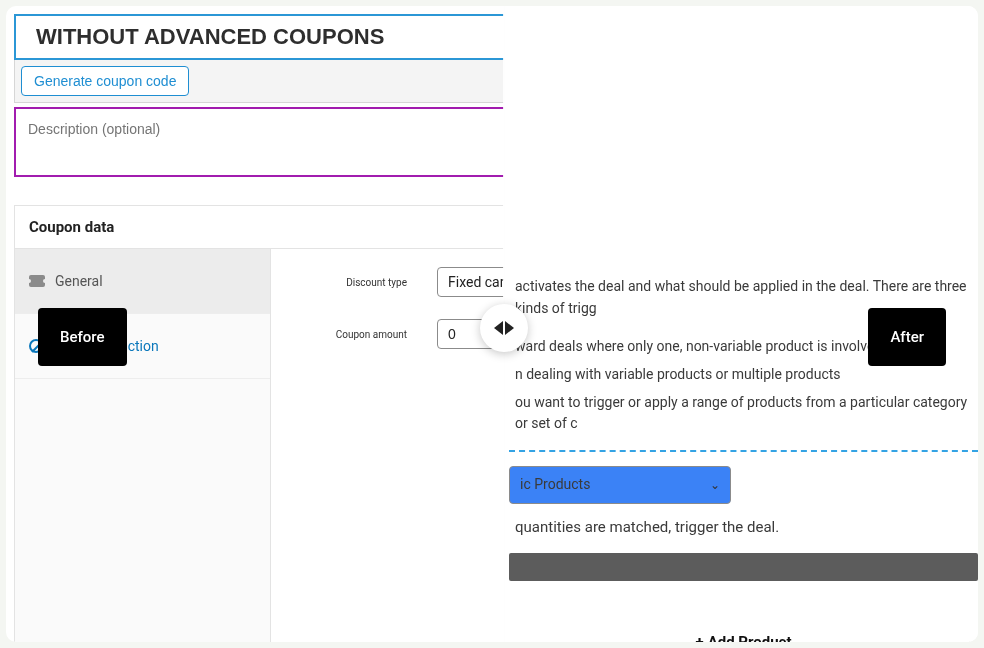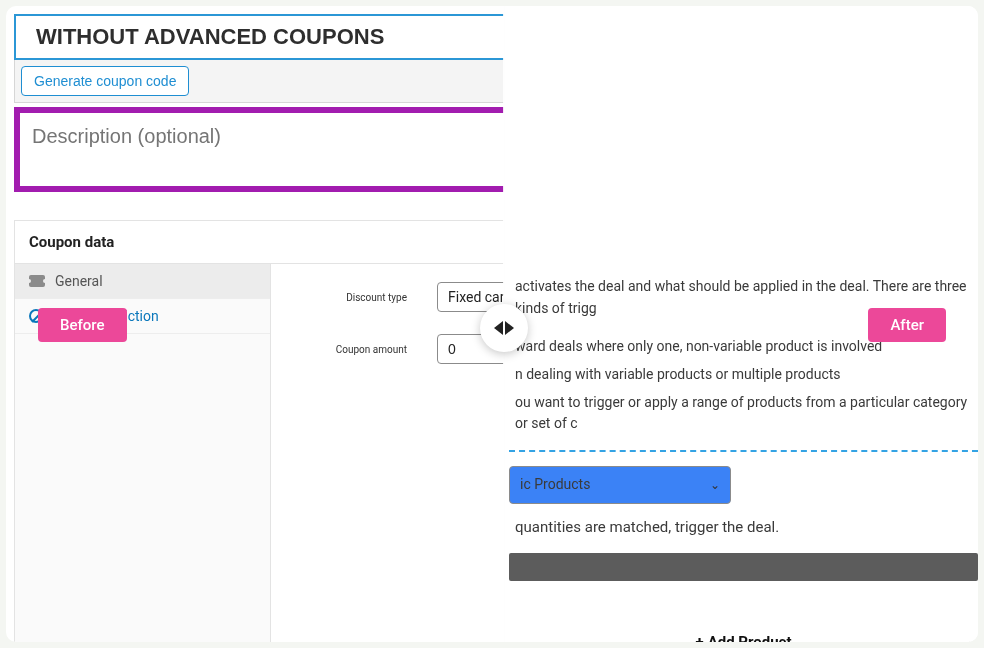--- a/index.html
+++ b/index.html
@@ -50,9 +50,9 @@
     }
     .desc-input {
       width: 100%;
-      border: 6px solid #a21caf;
+      border: 2px solid #a21caf;
       padding: 12px 12px 38px 12px;
-      font-size: 20px;
+      font-size: 14px;
       color: #8e8e8e;
       margin-top: 4px;
       outline: none;

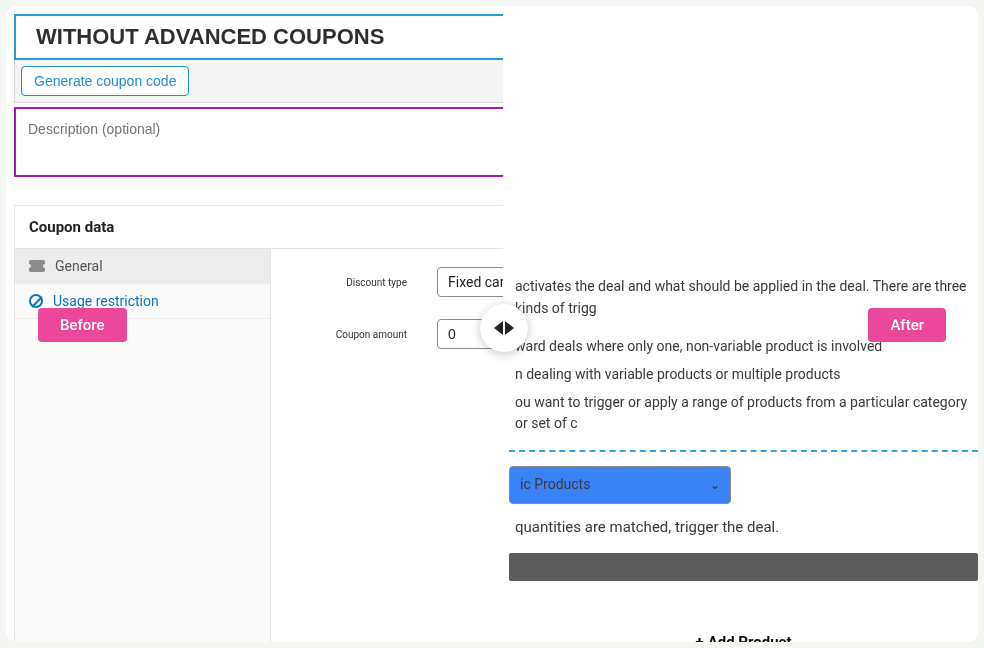--- a/index.html
+++ b/index.html
@@ -82,7 +82,7 @@
       display: flex;
       align-items: center;
       gap: 10px;
-      padding: 9px 14px;
+      padding: 24px 14px;
       font-size: 14px;
       cursor: pointer;
       border-bottom: 1px solid #ededed;

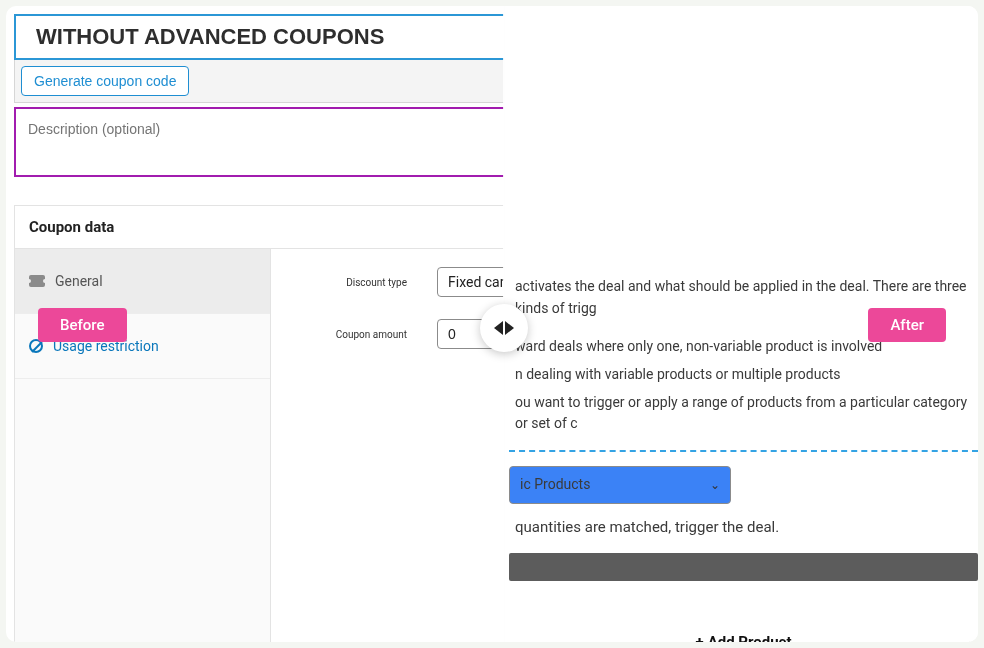--- a/index.html
+++ b/index.html
@@ -206,10 +206,10 @@
     
     .badge {
       position: absolute;
-      background: #ec4899;
+      background: #000000;
       color: #fff;
       font-size: 15px;
-      padding: 8px 22px;
+      padding: 20px 22px;
       border-radius: 4px;
       font-weight: 500;
       z-index: 20;

